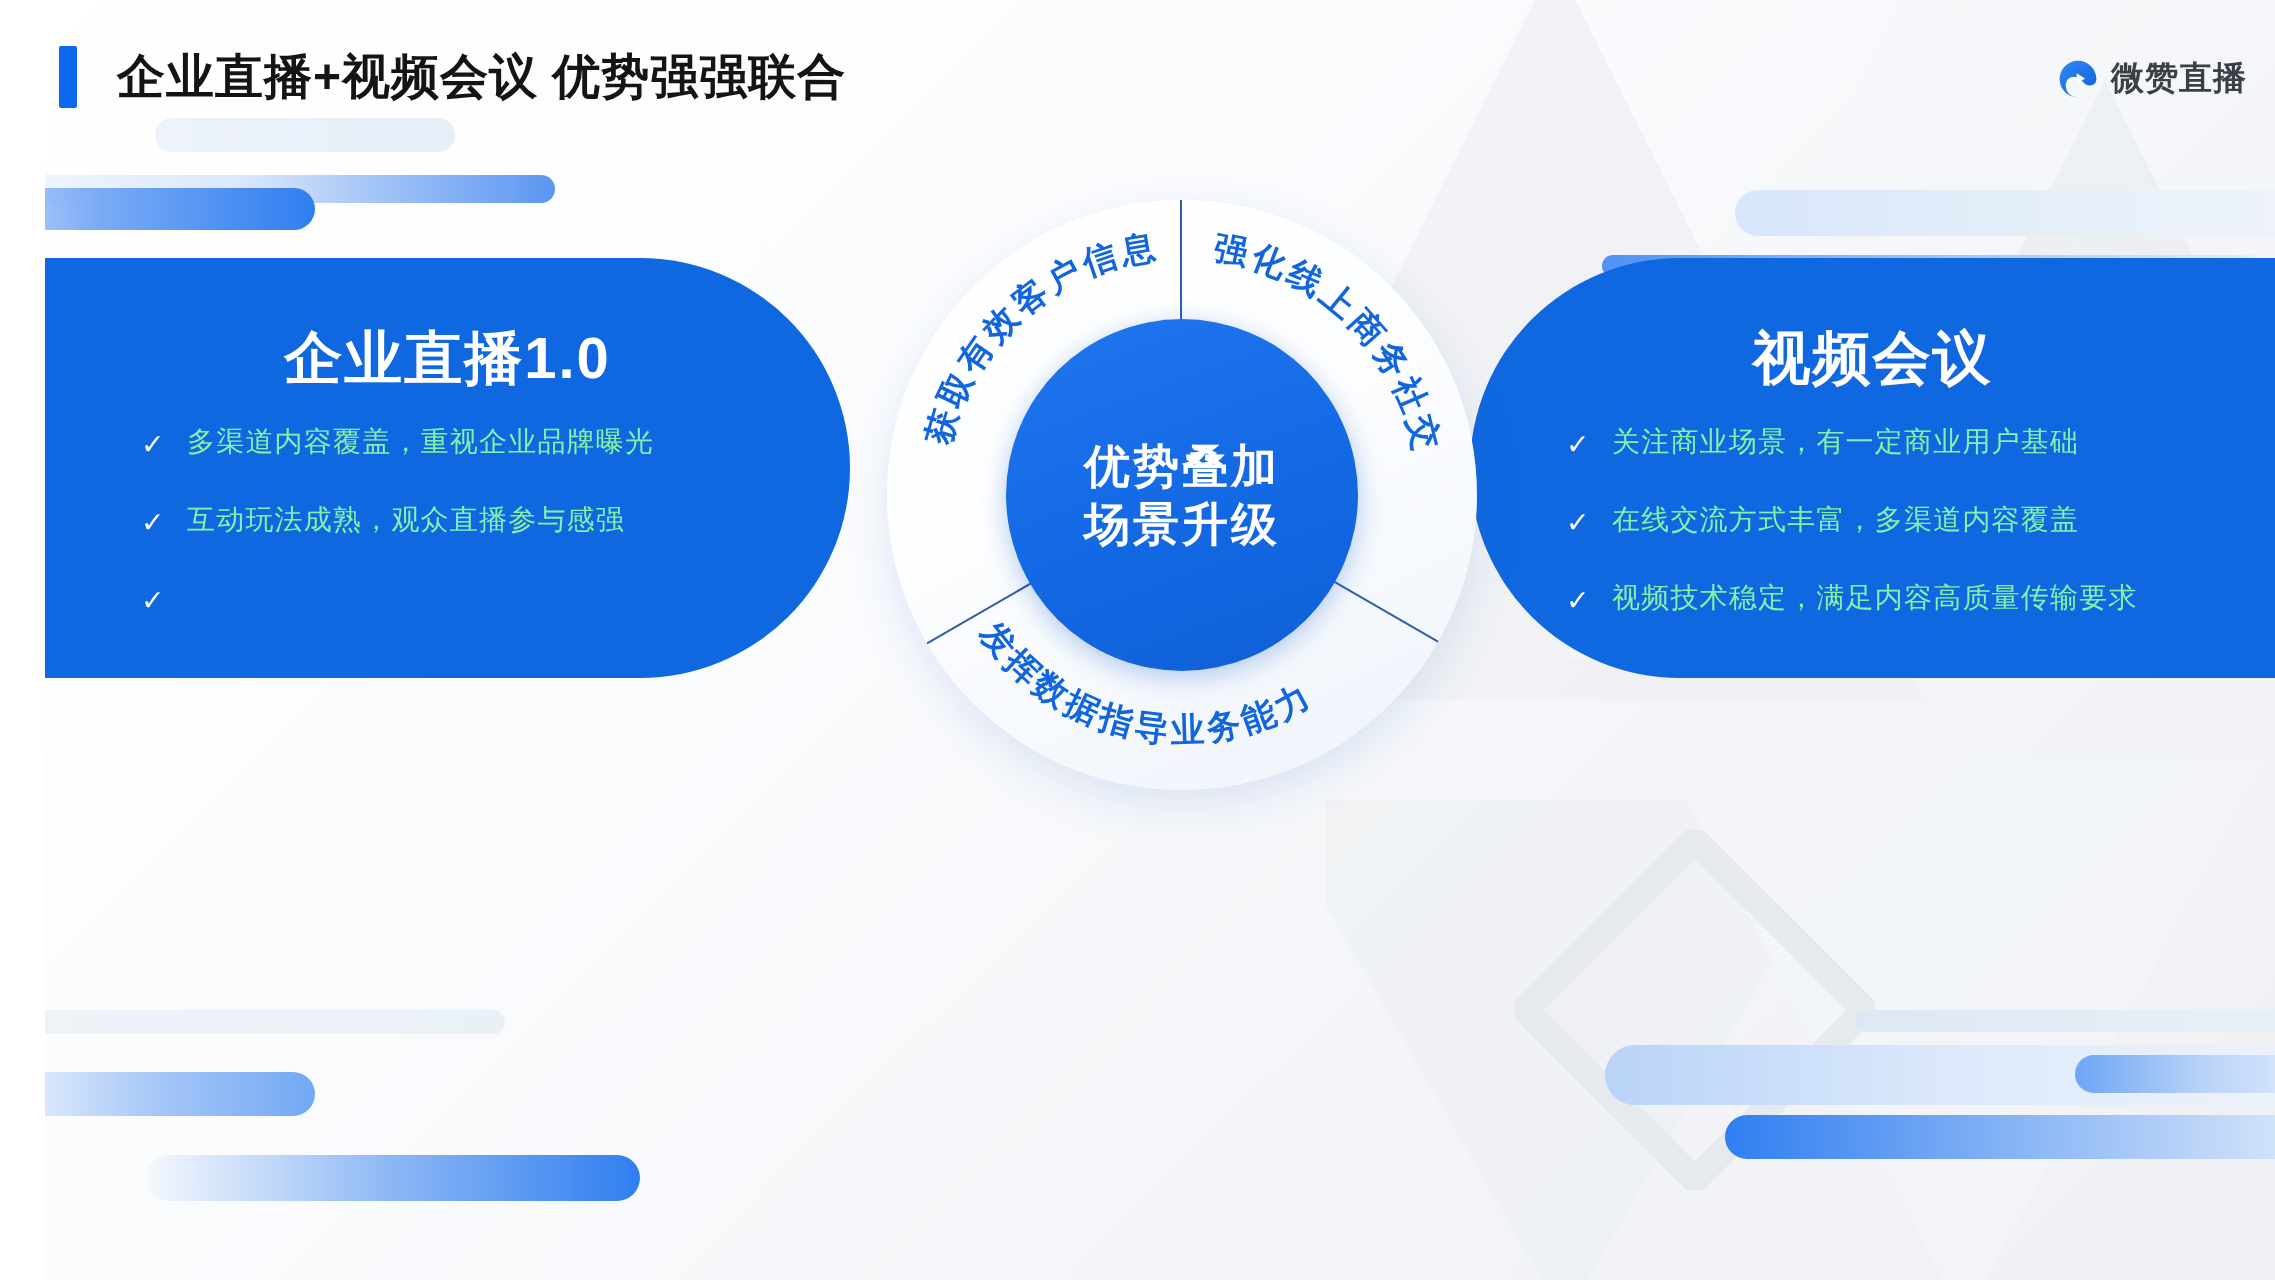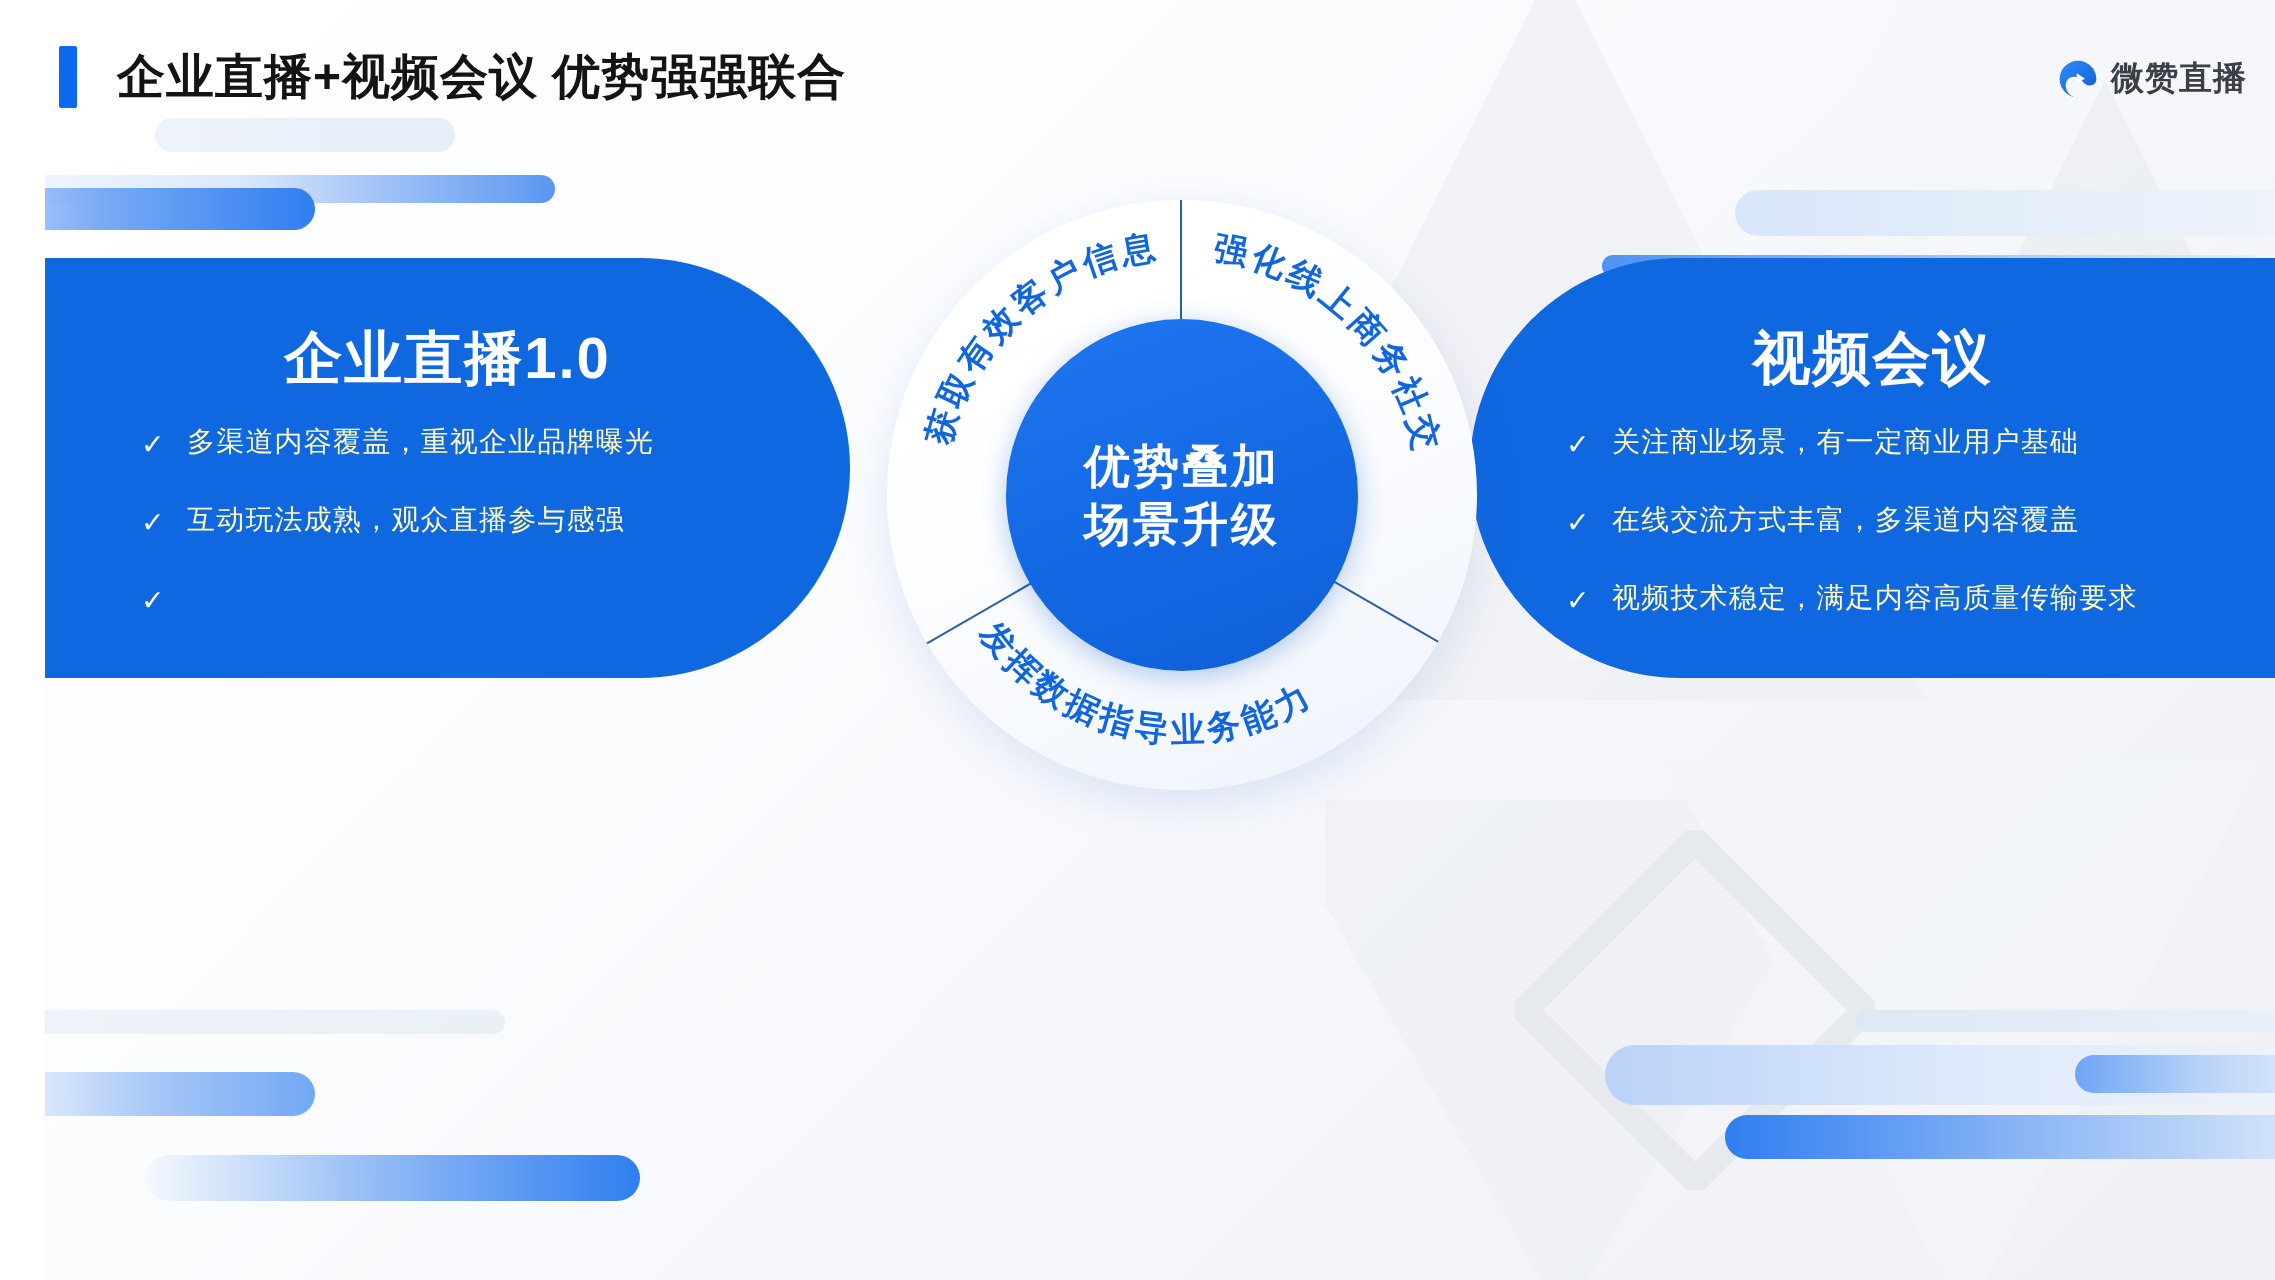--- a/index.html
+++ b/index.html
@@ -38,7 +38,7 @@
   .bullets{position:absolute;top:170px;left:0;width:100%;}
   .bullet{display:flex;align-items:flex-start;gap:22px;margin:0 0 50px 0;padding-left:96px;}
   .check{color:#ffffff;font-size:28px;line-height:1;width:24px;flex:none;transform:translateY(3px);}
-  .btext{color:#fef9c3;font-size:28px;line-height:1;letter-spacing:1.2px;white-space:nowrap;}
+  .btext{color:#86efac;font-size:28px;line-height:1;letter-spacing:1.2px;white-space:nowrap;}
 
   
   .donut-wrap{position:absolute;left:842px;top:200px;width:590px;height:590px;}

